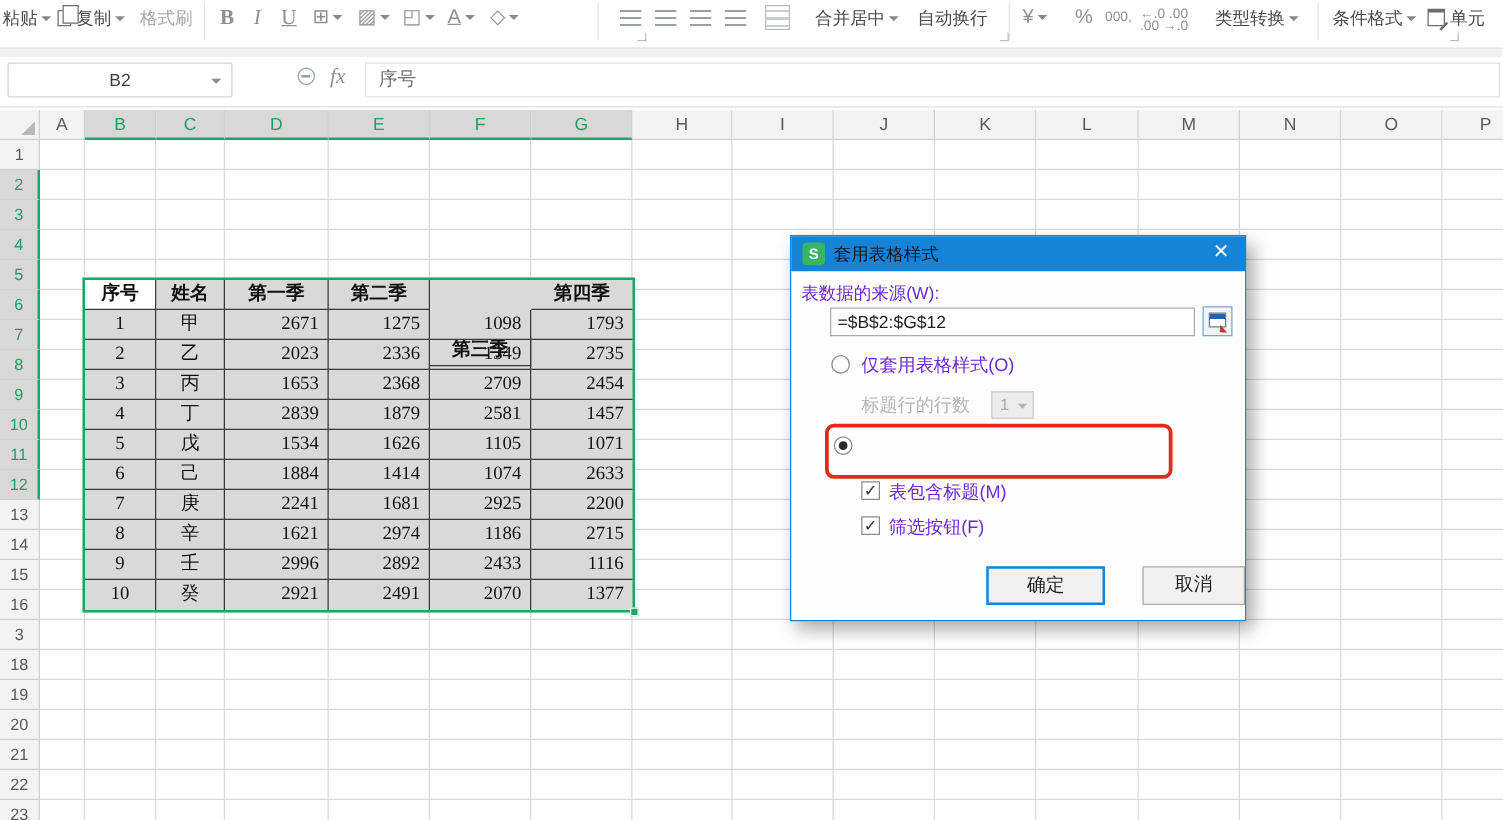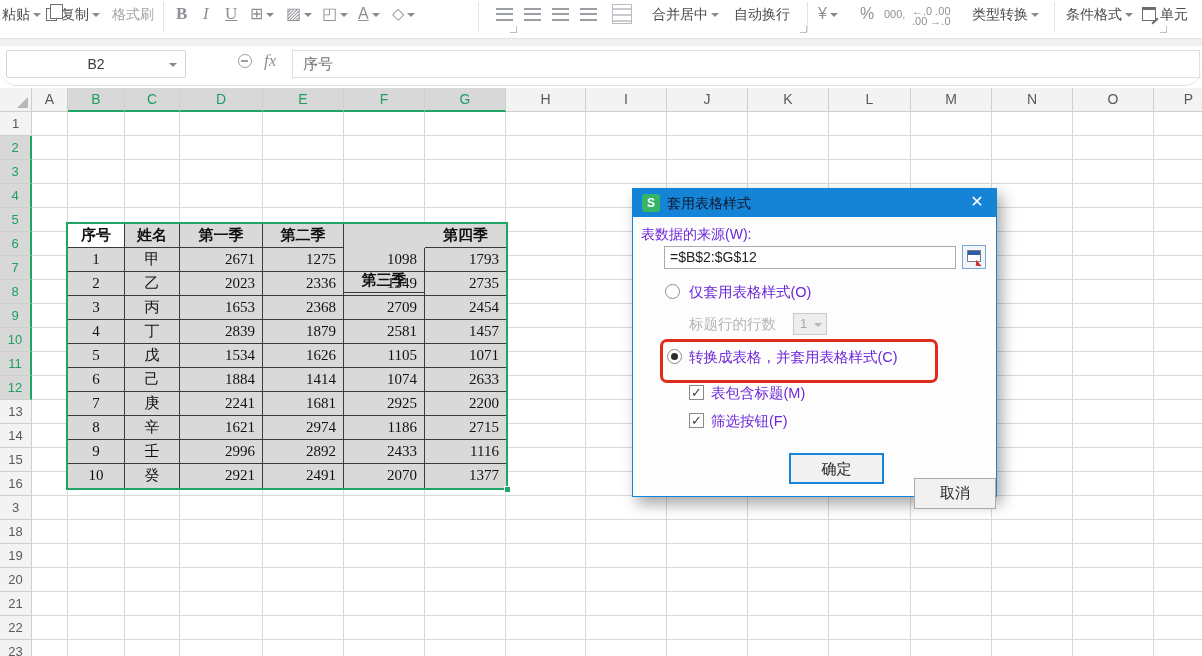--- a/index.html
+++ b/index.html
@@ -27,7 +27,7 @@
   .cellstyle-ico::after { content:""; position:absolute; right:-4px; bottom:-2px; width:8px; height:2px; background:#6d6d6d; transform:rotate(-45deg); }
 
   
-  #formula-bar { position:absolute; left:0; top:46px; width:1202px; height:40px; background:#fff; border-bottom:1px solid #e0e0e0;border-radius:18px; }
+  #formula-bar { position:absolute; left:0; top:46px; width:1202px; height:40px; background:#fff; border-bottom:1px solid #e0e0e0; }
   #name-box { position:absolute; left:6px; top:4px; width:180px; height:28px; border:1px solid #d5d5d5; border-radius:2px; font-size:14px; color:#3c3c3c; text-align:center; line-height:26px; background:#fff; }
   #name-box .caret { position:absolute; right:8px; top:12px; }
   #zoom-minus-icon { position:absolute; left:238px; top:8px; width:14px; height:14px; border:1.6px solid #9aa0a6; border-radius:50%; }

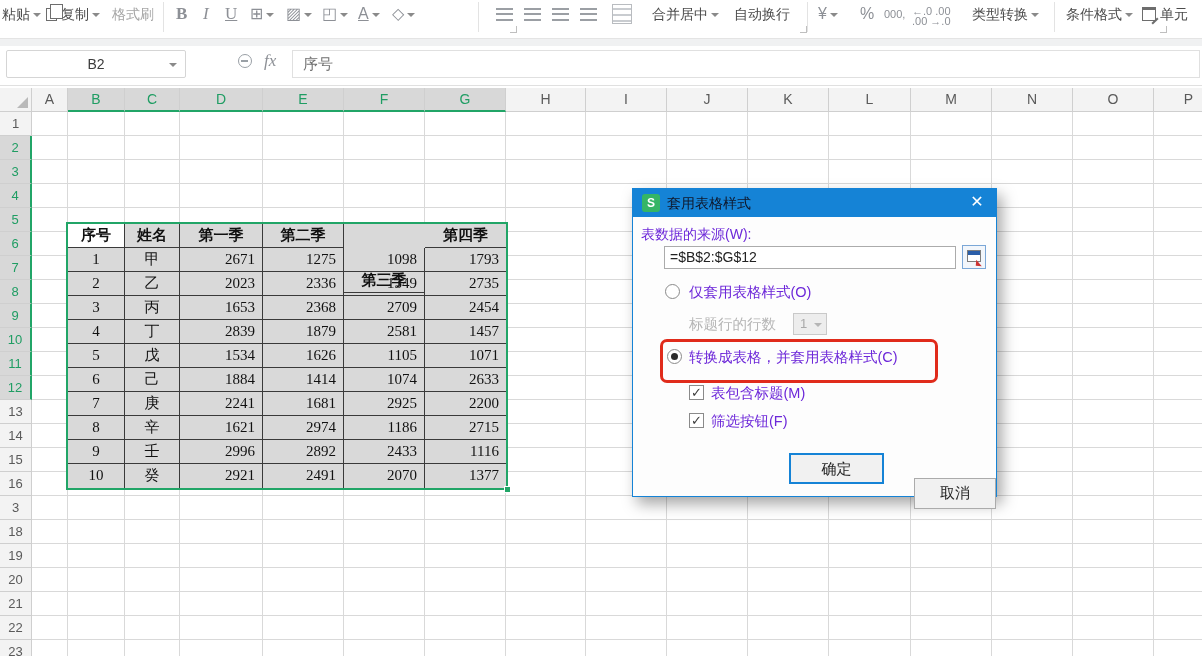--- a/index.html
+++ b/index.html
@@ -330,7 +330,6 @@
 
   <div id="red-annotation"></div>
   <span class="radio on" style="left:34px; top:160px"></span>
-  <span class="dlg-label dlg-option" style="left:56px; top:159px">转换成表格，并套用表格样式(C)</span>
 
   <span class="checkbox" style="left:56px; top:196px">✓</span>
   <span class="dlg-label dlg-option" style="left:78px; top:195px">表包含标题(M)</span>

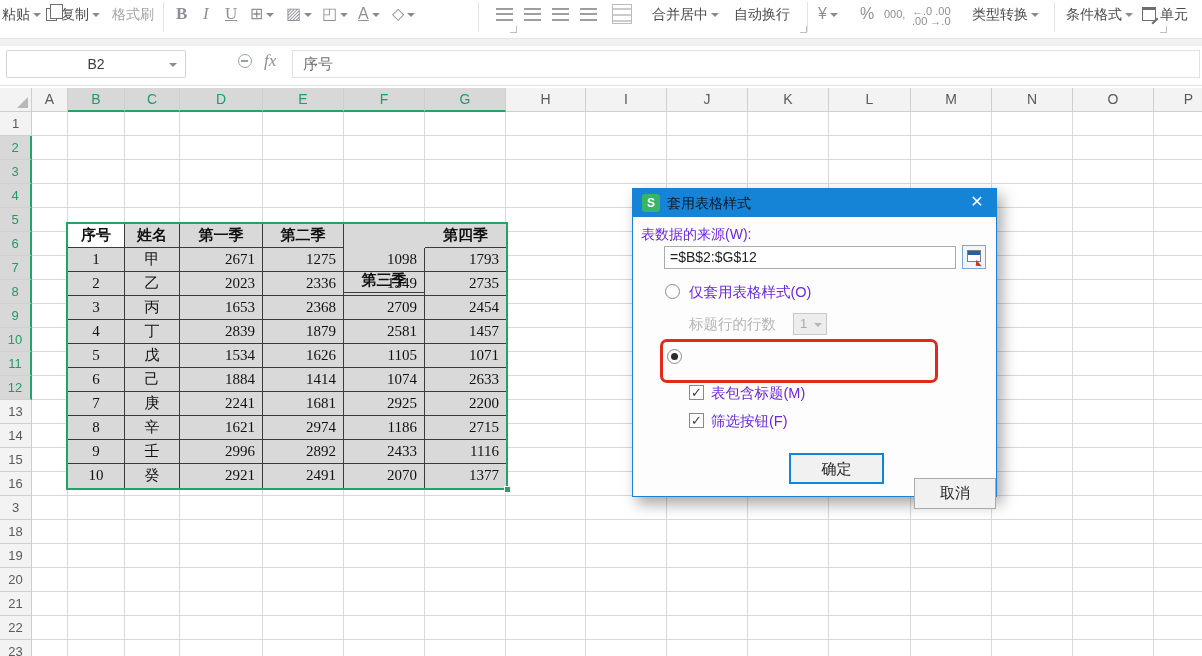--- a/index.html
+++ b/index.html
@@ -79,7 +79,7 @@
   #red-annotation { position:absolute; left:27px; top:150px; width:278px; height:44px; border:3px solid #e02b1b; border-radius:7px; }
   .dlg-btn { position:absolute; top:264px; height:31px; background:#f1f1f1; font-size:15px; color:#1f1f1f; text-align:center; line-height:28px; }
   #ok-btn { left:156px; width:95px; border:2px solid #1583d6; }
-  #cancel-btn { left:281px; width:82px; border:1px solid #ababab;margin-top:25px; }
+  #cancel-btn { left:281px; width:82px; border:1px solid #ababab; }
 </style>
 </head>
 <body>

